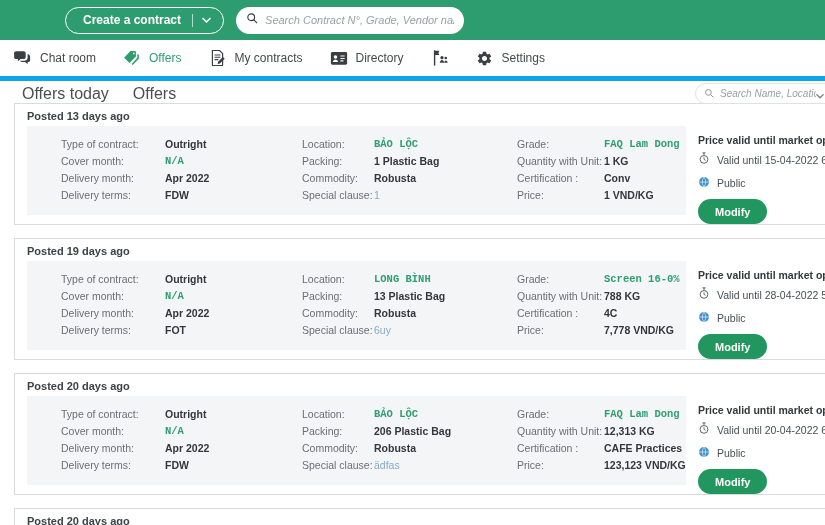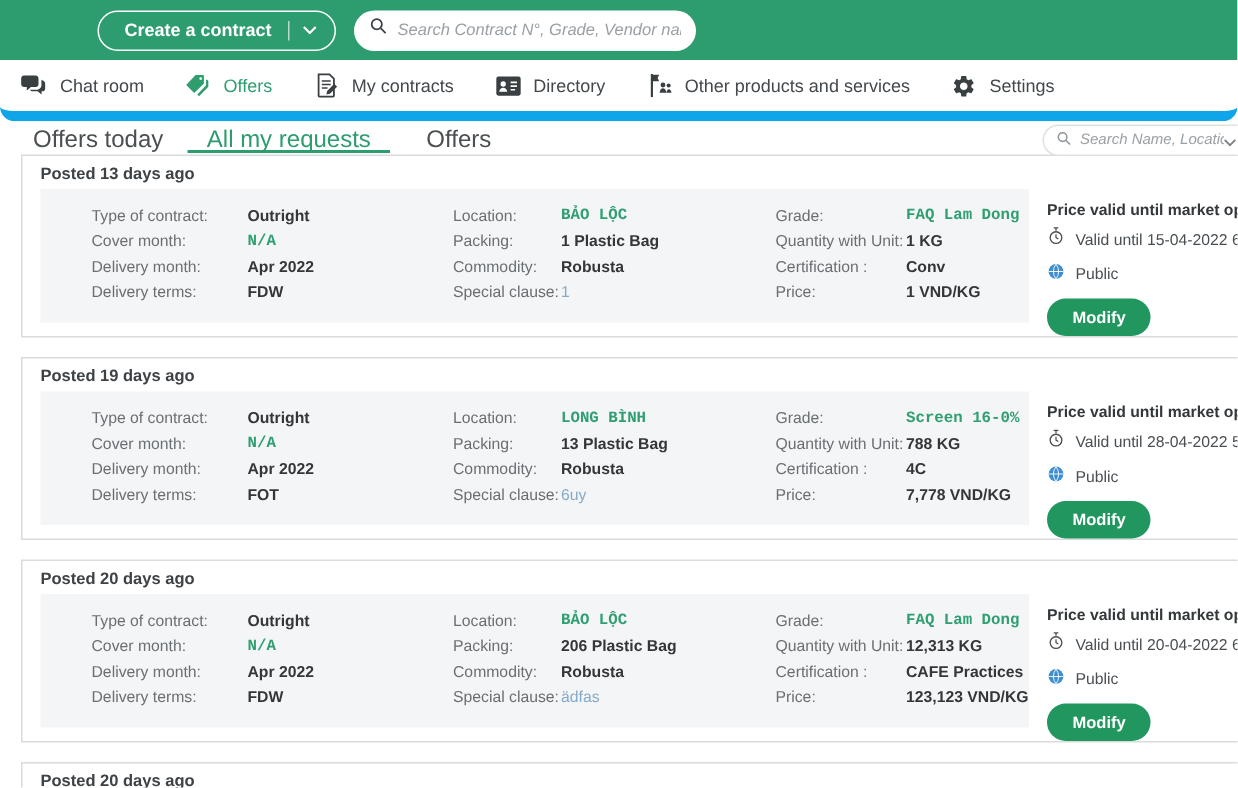--- a/index.html
+++ b/index.html
@@ -23,7 +23,7 @@
 
   
   .nav { height:41px; display:flex; align-items:center; padding-left:14px;
-    border-bottom:7px solid #0ea5e9; background:#fff;border-radius:10px; }
+    border-bottom:5px solid #0ea5e9; background:#fff; }
   .nav-item { display:flex; align-items:center; margin-right:27px; cursor:pointer; }
   .nav-icon { width:18px; height:18px; display:flex; align-items:center; justify-content:center; }
   .nav-icon svg { display:block; }

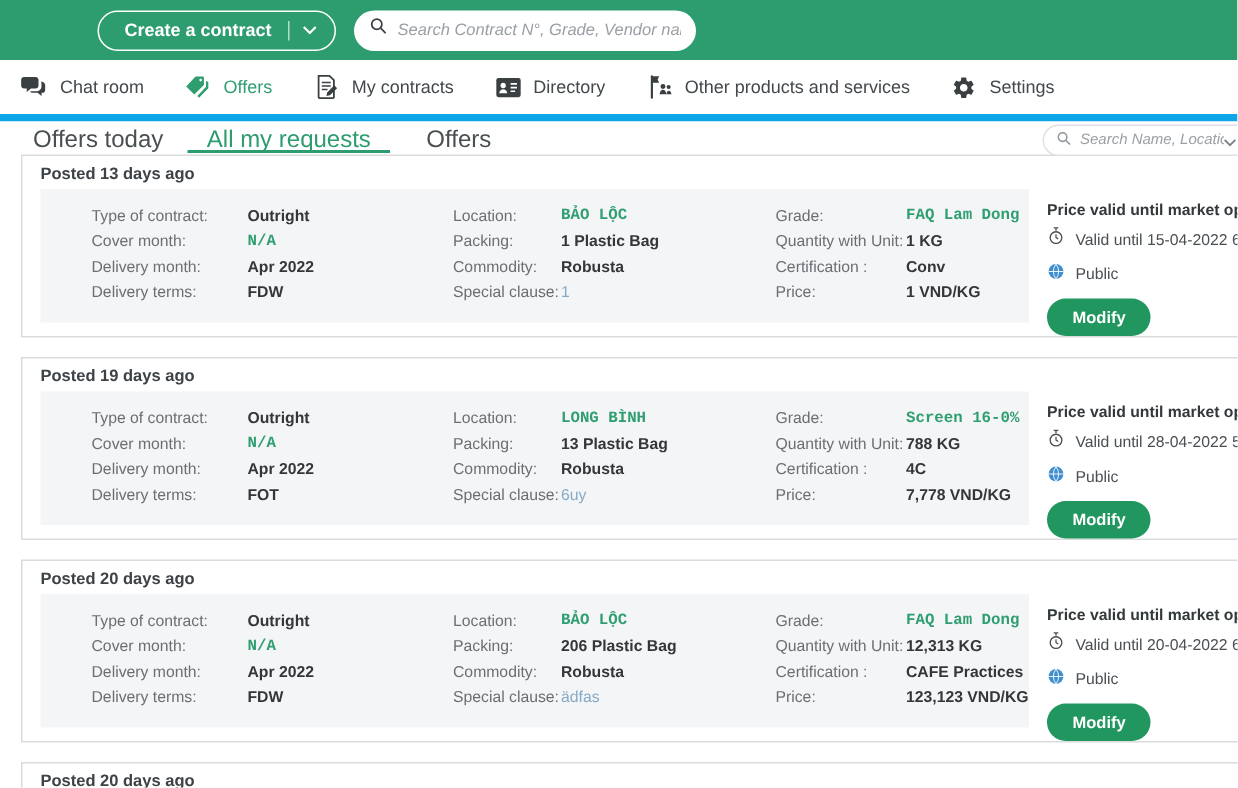--- a/index.html
+++ b/index.html
@@ -156,7 +156,6 @@
             <path d="M14.7 15.3c.2-1.7 1-2.6 1.9-2.6s1.7.9 1.9 2.6z" fill="#3a3f42"></path>
           </svg>
         </span>
-    <span class="nav-label">Other products and services</span>
   </div>
 
   <div class="nav-item">

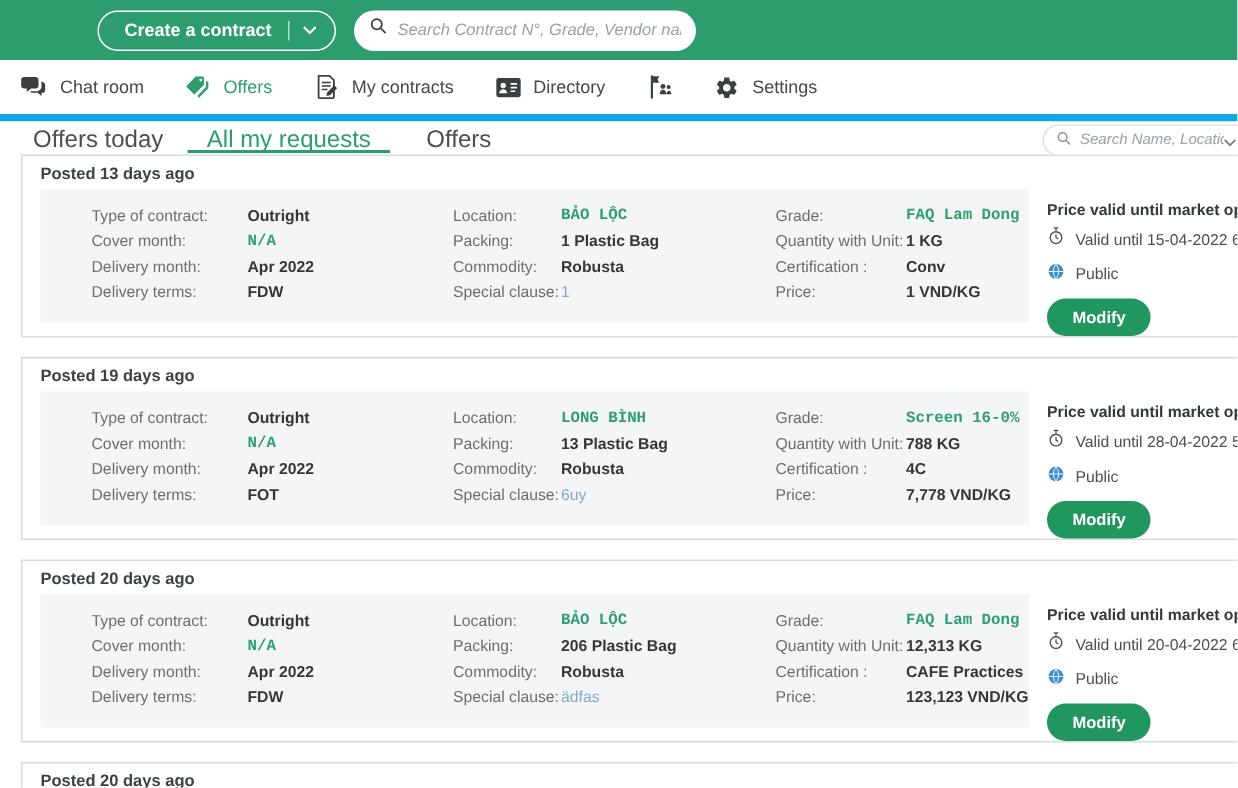--- a/index.html
+++ b/index.html
@@ -172,7 +172,6 @@
 
   <div class="tab">Offers today</div>
 
-  <div class="tab active">All my requests</div>
 
   <div class="tab">Offers</div>
 <div class="list-search">

